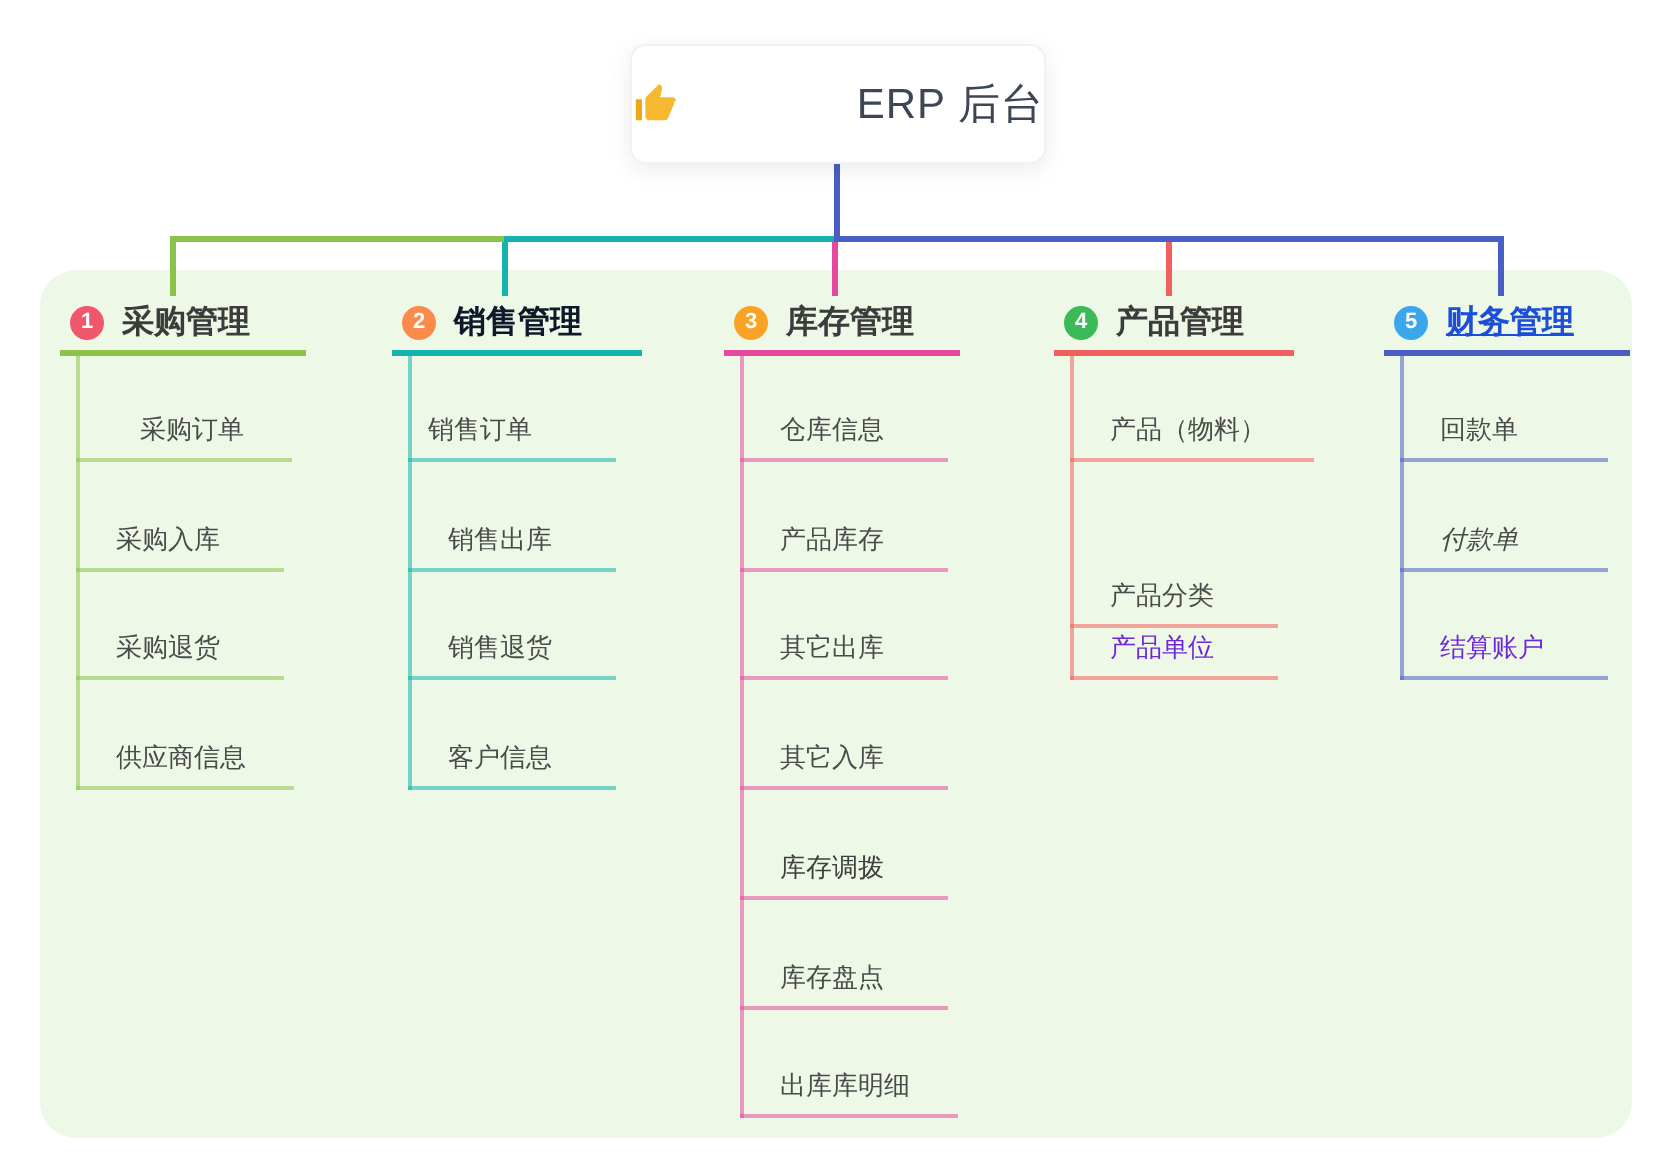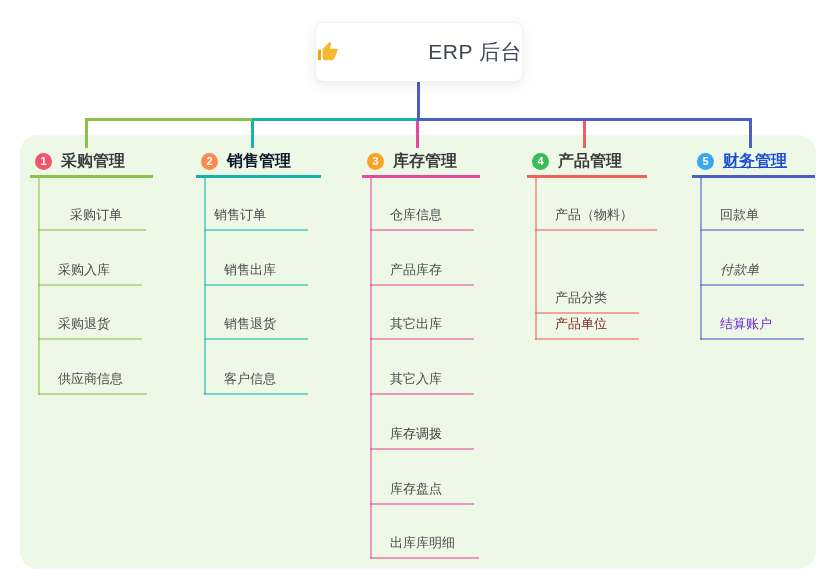--- a/index.html
+++ b/index.html
@@ -136,7 +136,7 @@
       <div class="child-vline" style="left: 535px; top: 178px; height: 162px; background: rgba(242, 95, 95, 0.55);"></div>
       <div class="child-item" style="left: 535px; top: 200px; color: rgb(75, 75, 75); border-bottom-color: rgba(242, 95, 95, 0.55);">产品（物料）</div>
       <div class="child-item" style="left: 535px; top: 255px; color: rgb(75, 75, 75); border-bottom-color: rgba(242, 95, 95, 0.55); margin-top: 28px;">产品分类</div>
-      <div class="child-item" style="left: 535px; top: 309px; color: #7f1d1d; border-bottom-color: rgba(242, 95, 95, 0.55);">产品单位</div>
+      <div class="child-item" style="left: 535px; top: 309px; color: #6d28d9; border-bottom-color: rgba(242, 95, 95, 0.55);">产品单位</div>
       <div class="branch-header" style="left: 692px; width: 118px; border-bottom-color: rgb(74, 95, 196);">
         <div class="badge" style="background: rgb(58, 166, 236);">5</div>
         <div class="branch-title" style="color: #1d4ed8; text-decoration: underline;">财务管理</div>

